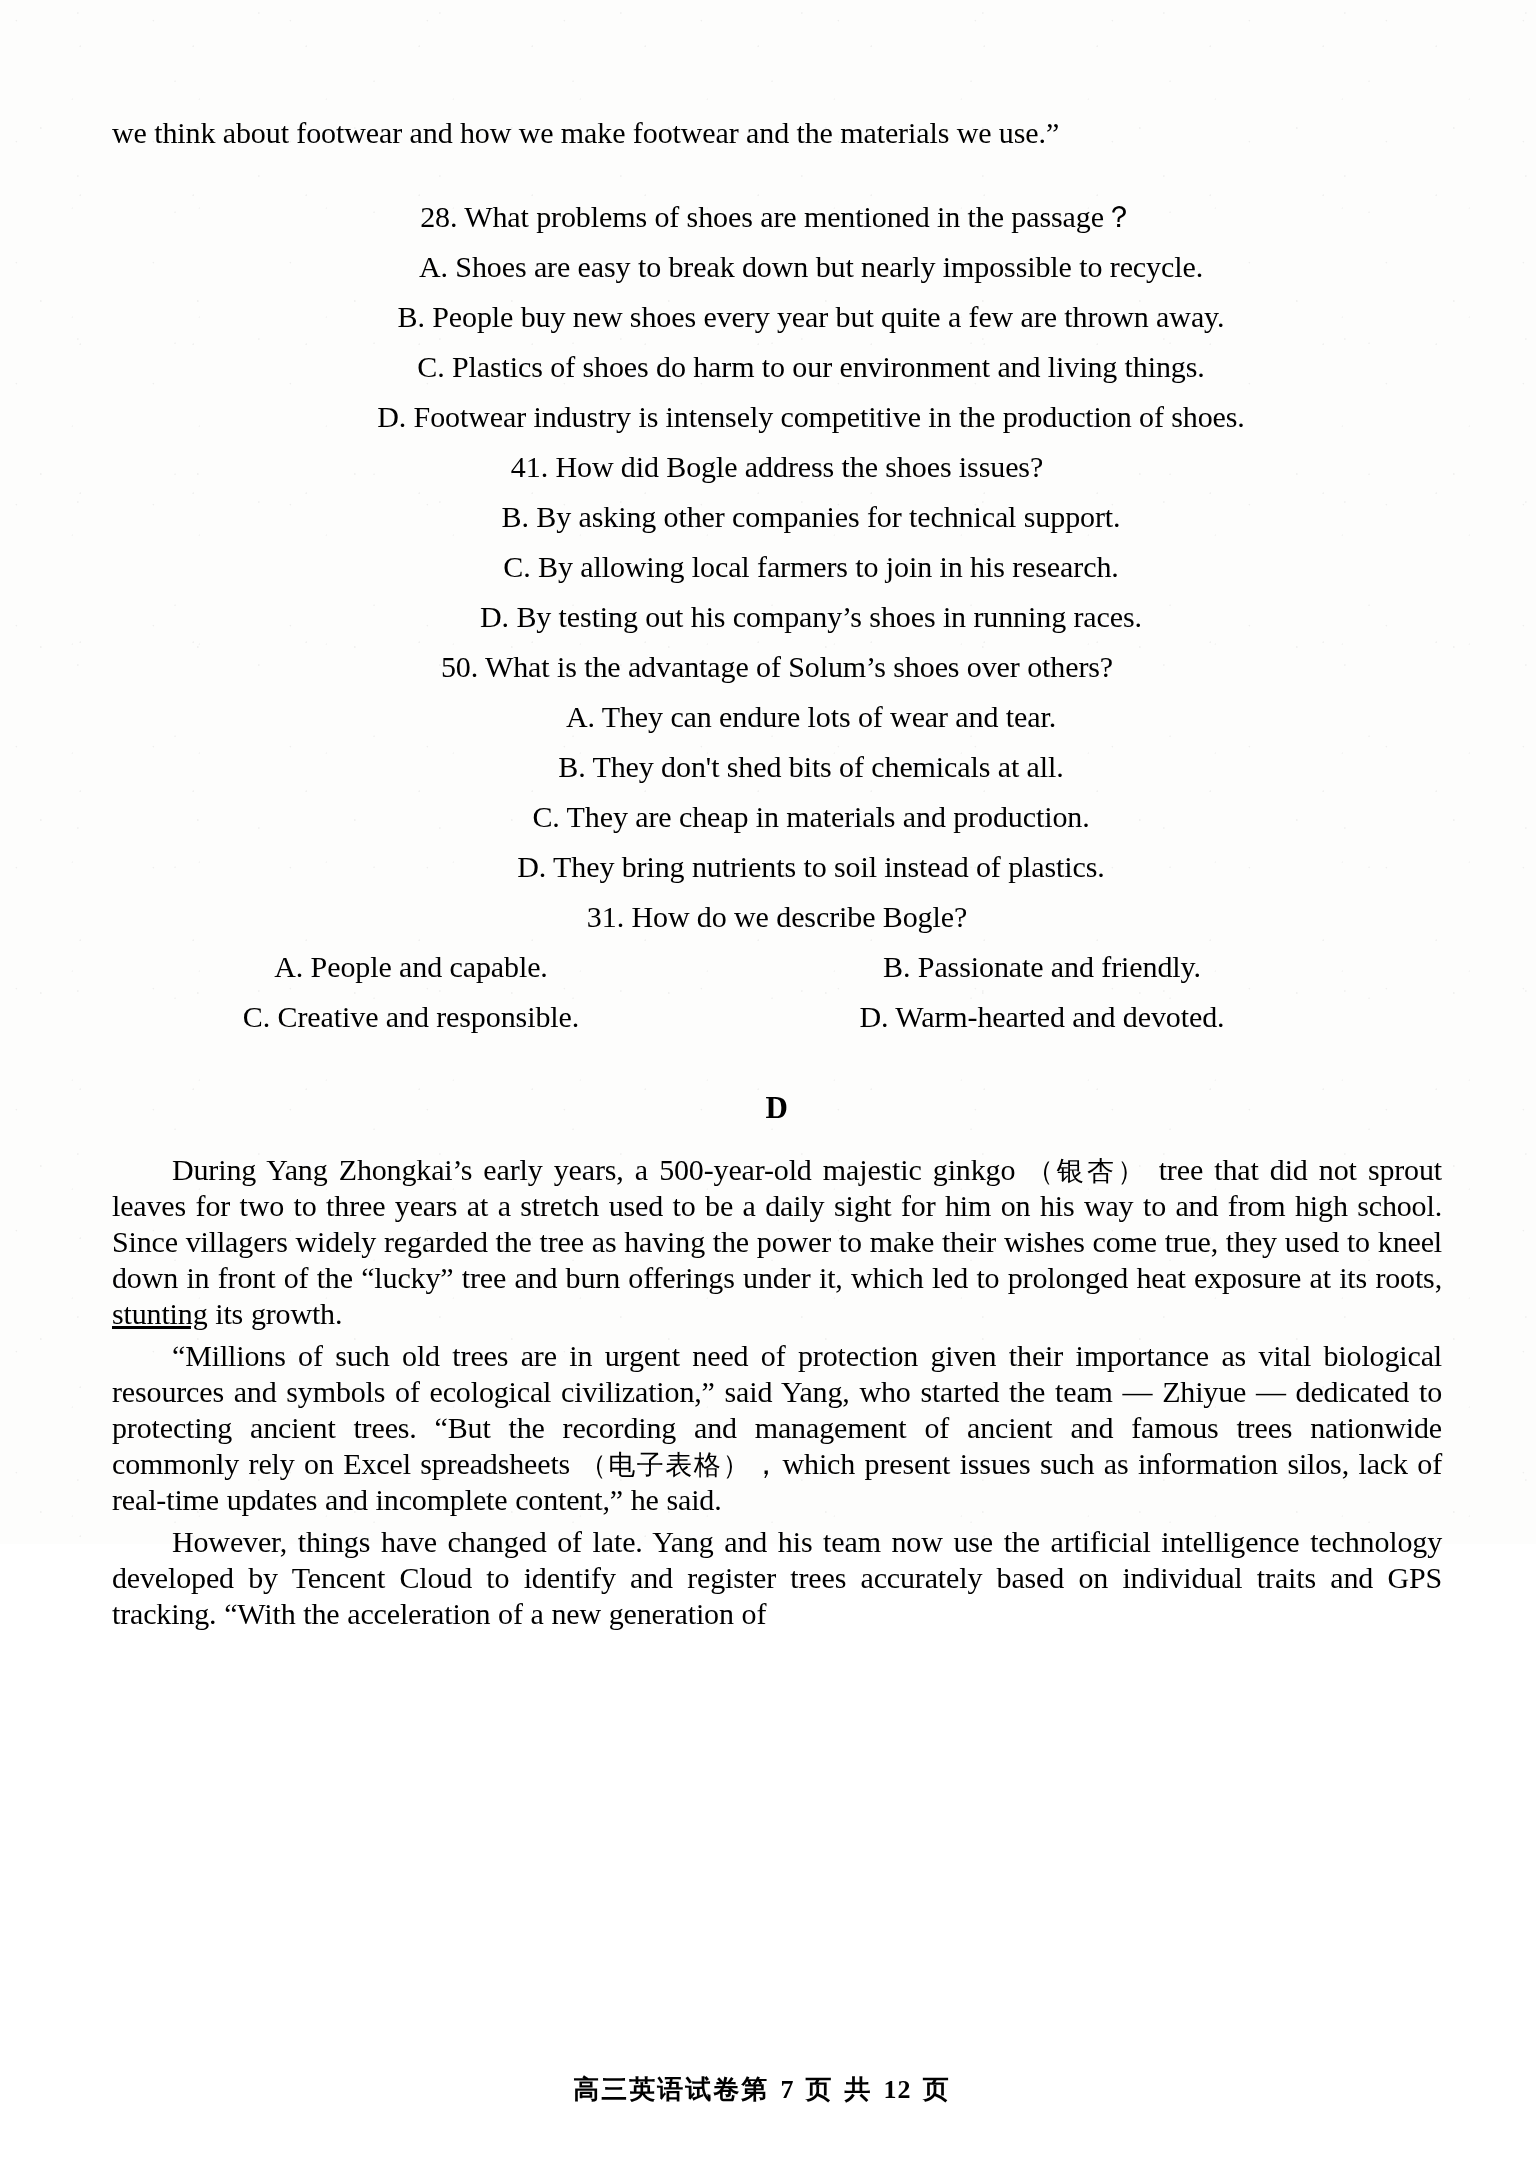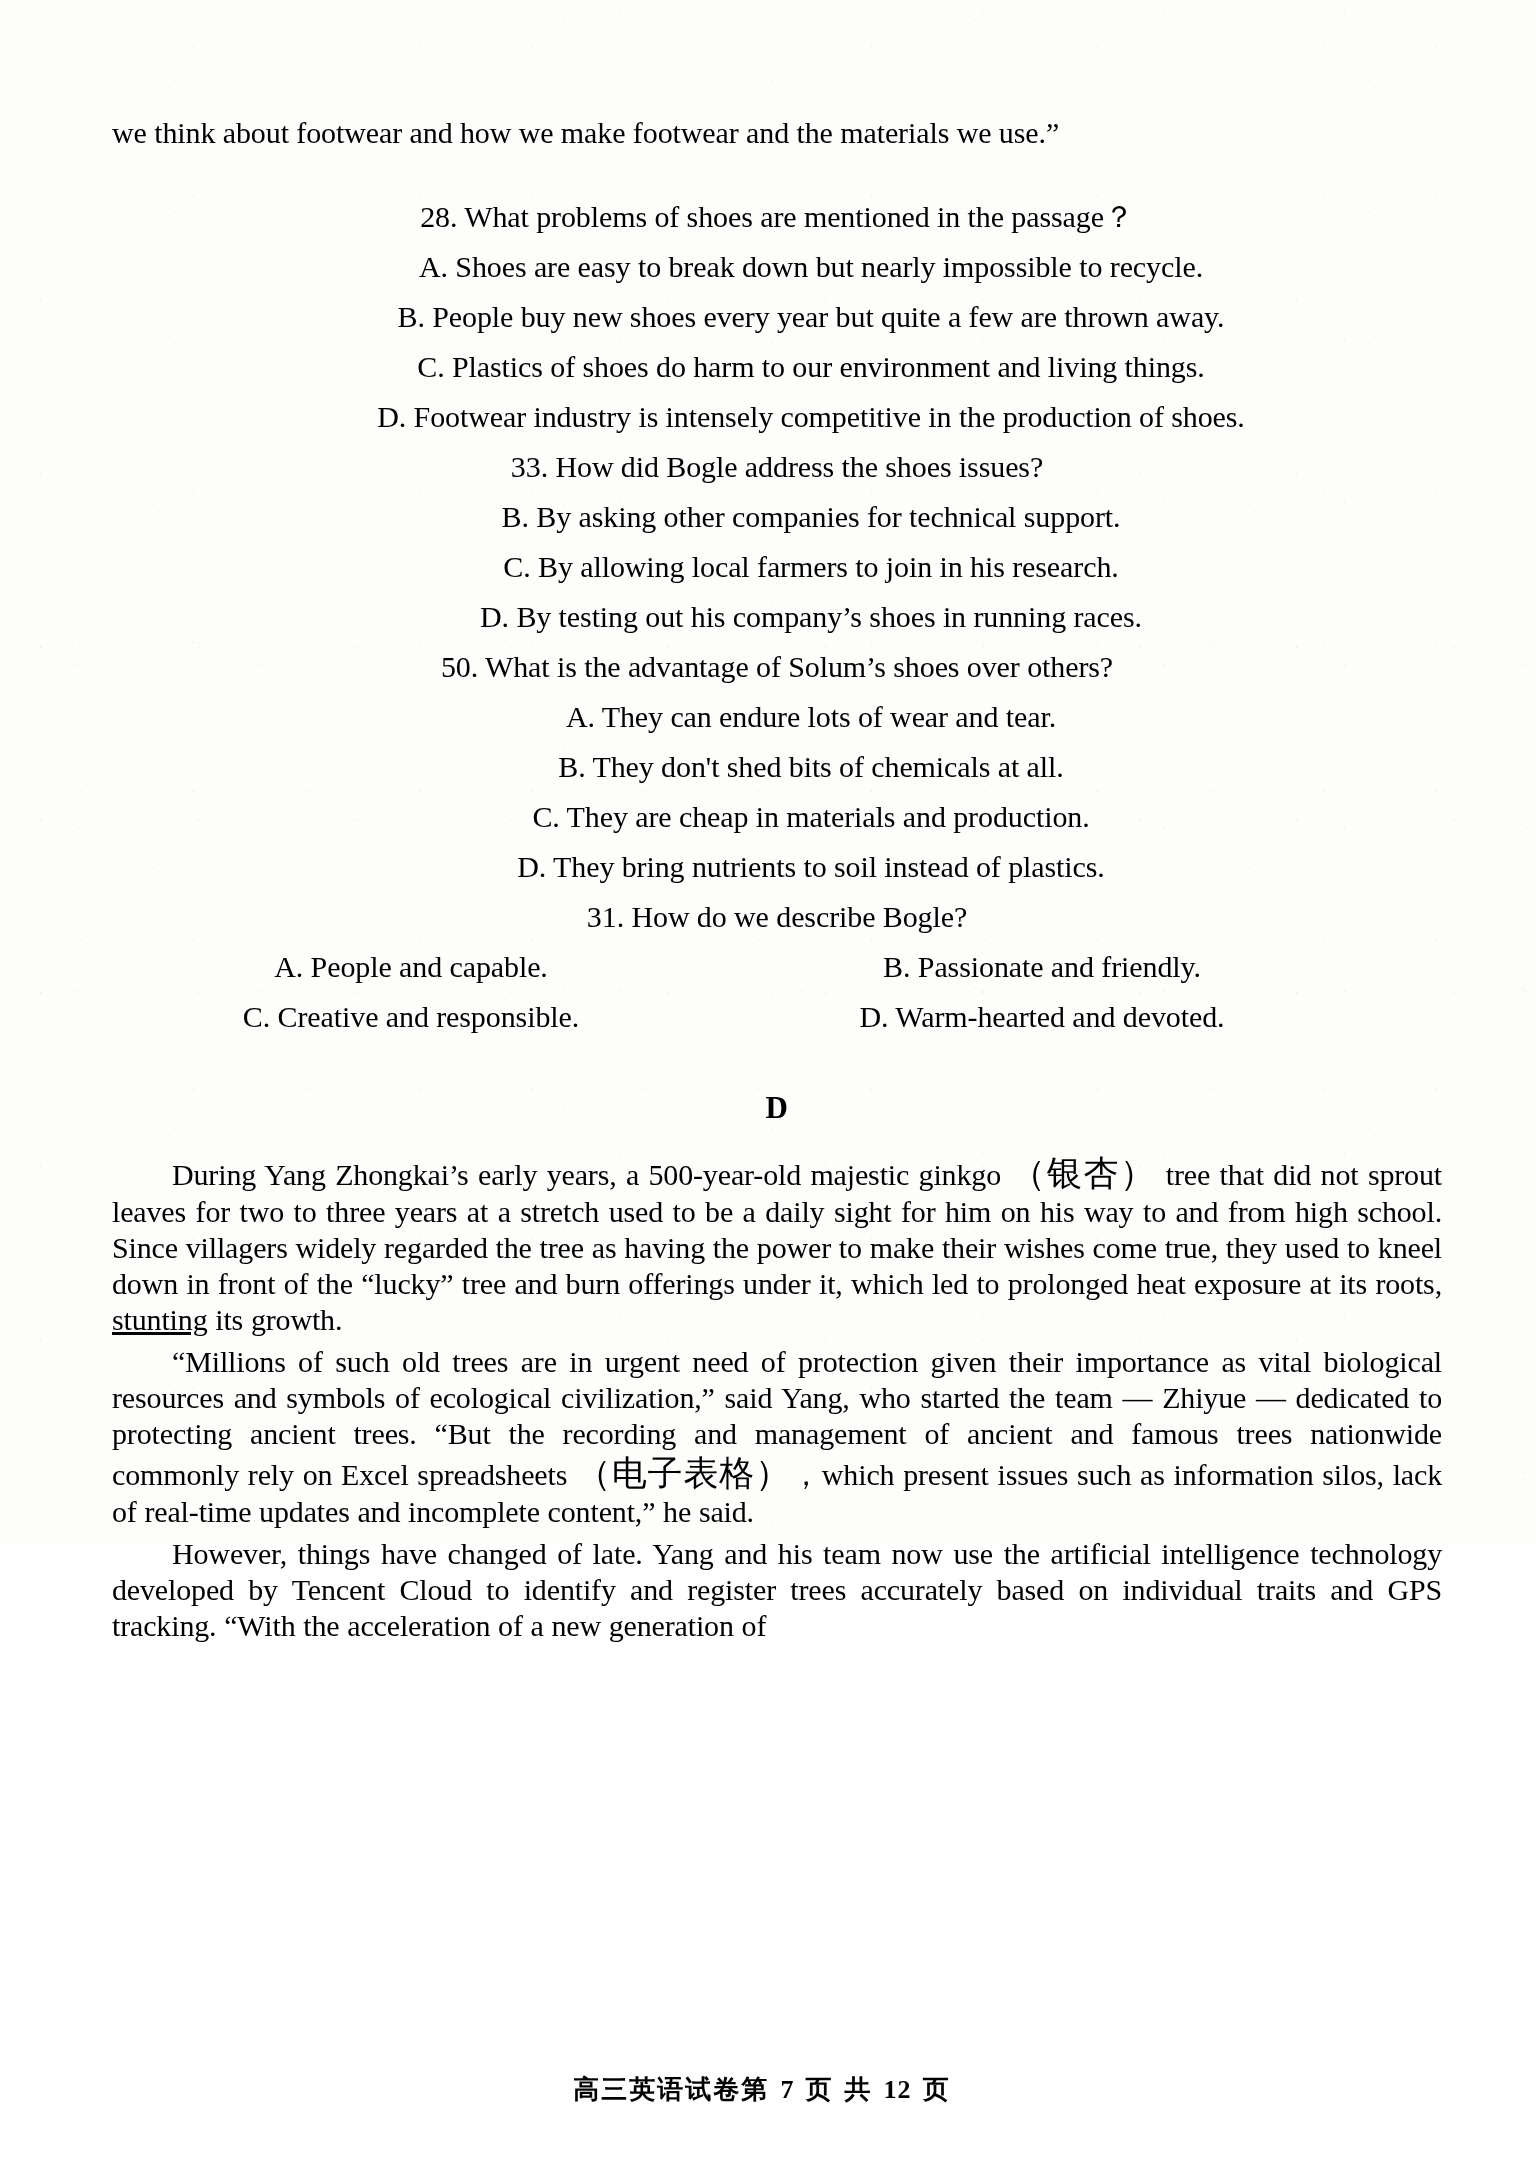--- a/index.html
+++ b/index.html
@@ -146,7 +146,7 @@
       </div>
 
       <div>
-        <div class="q-stem">33. How did Bogle address the shoes issues?</div>
+        <div class="q-stem">41. How did Bogle address the shoes issues?</div>
         <div class="q-opt">B. By asking other companies for technical support.</div>
         <div class="q-opt">C. By allowing local farmers to join in his research.</div>
         <div class="q-opt">D. By testing out his company’s shoes in running races.</div>

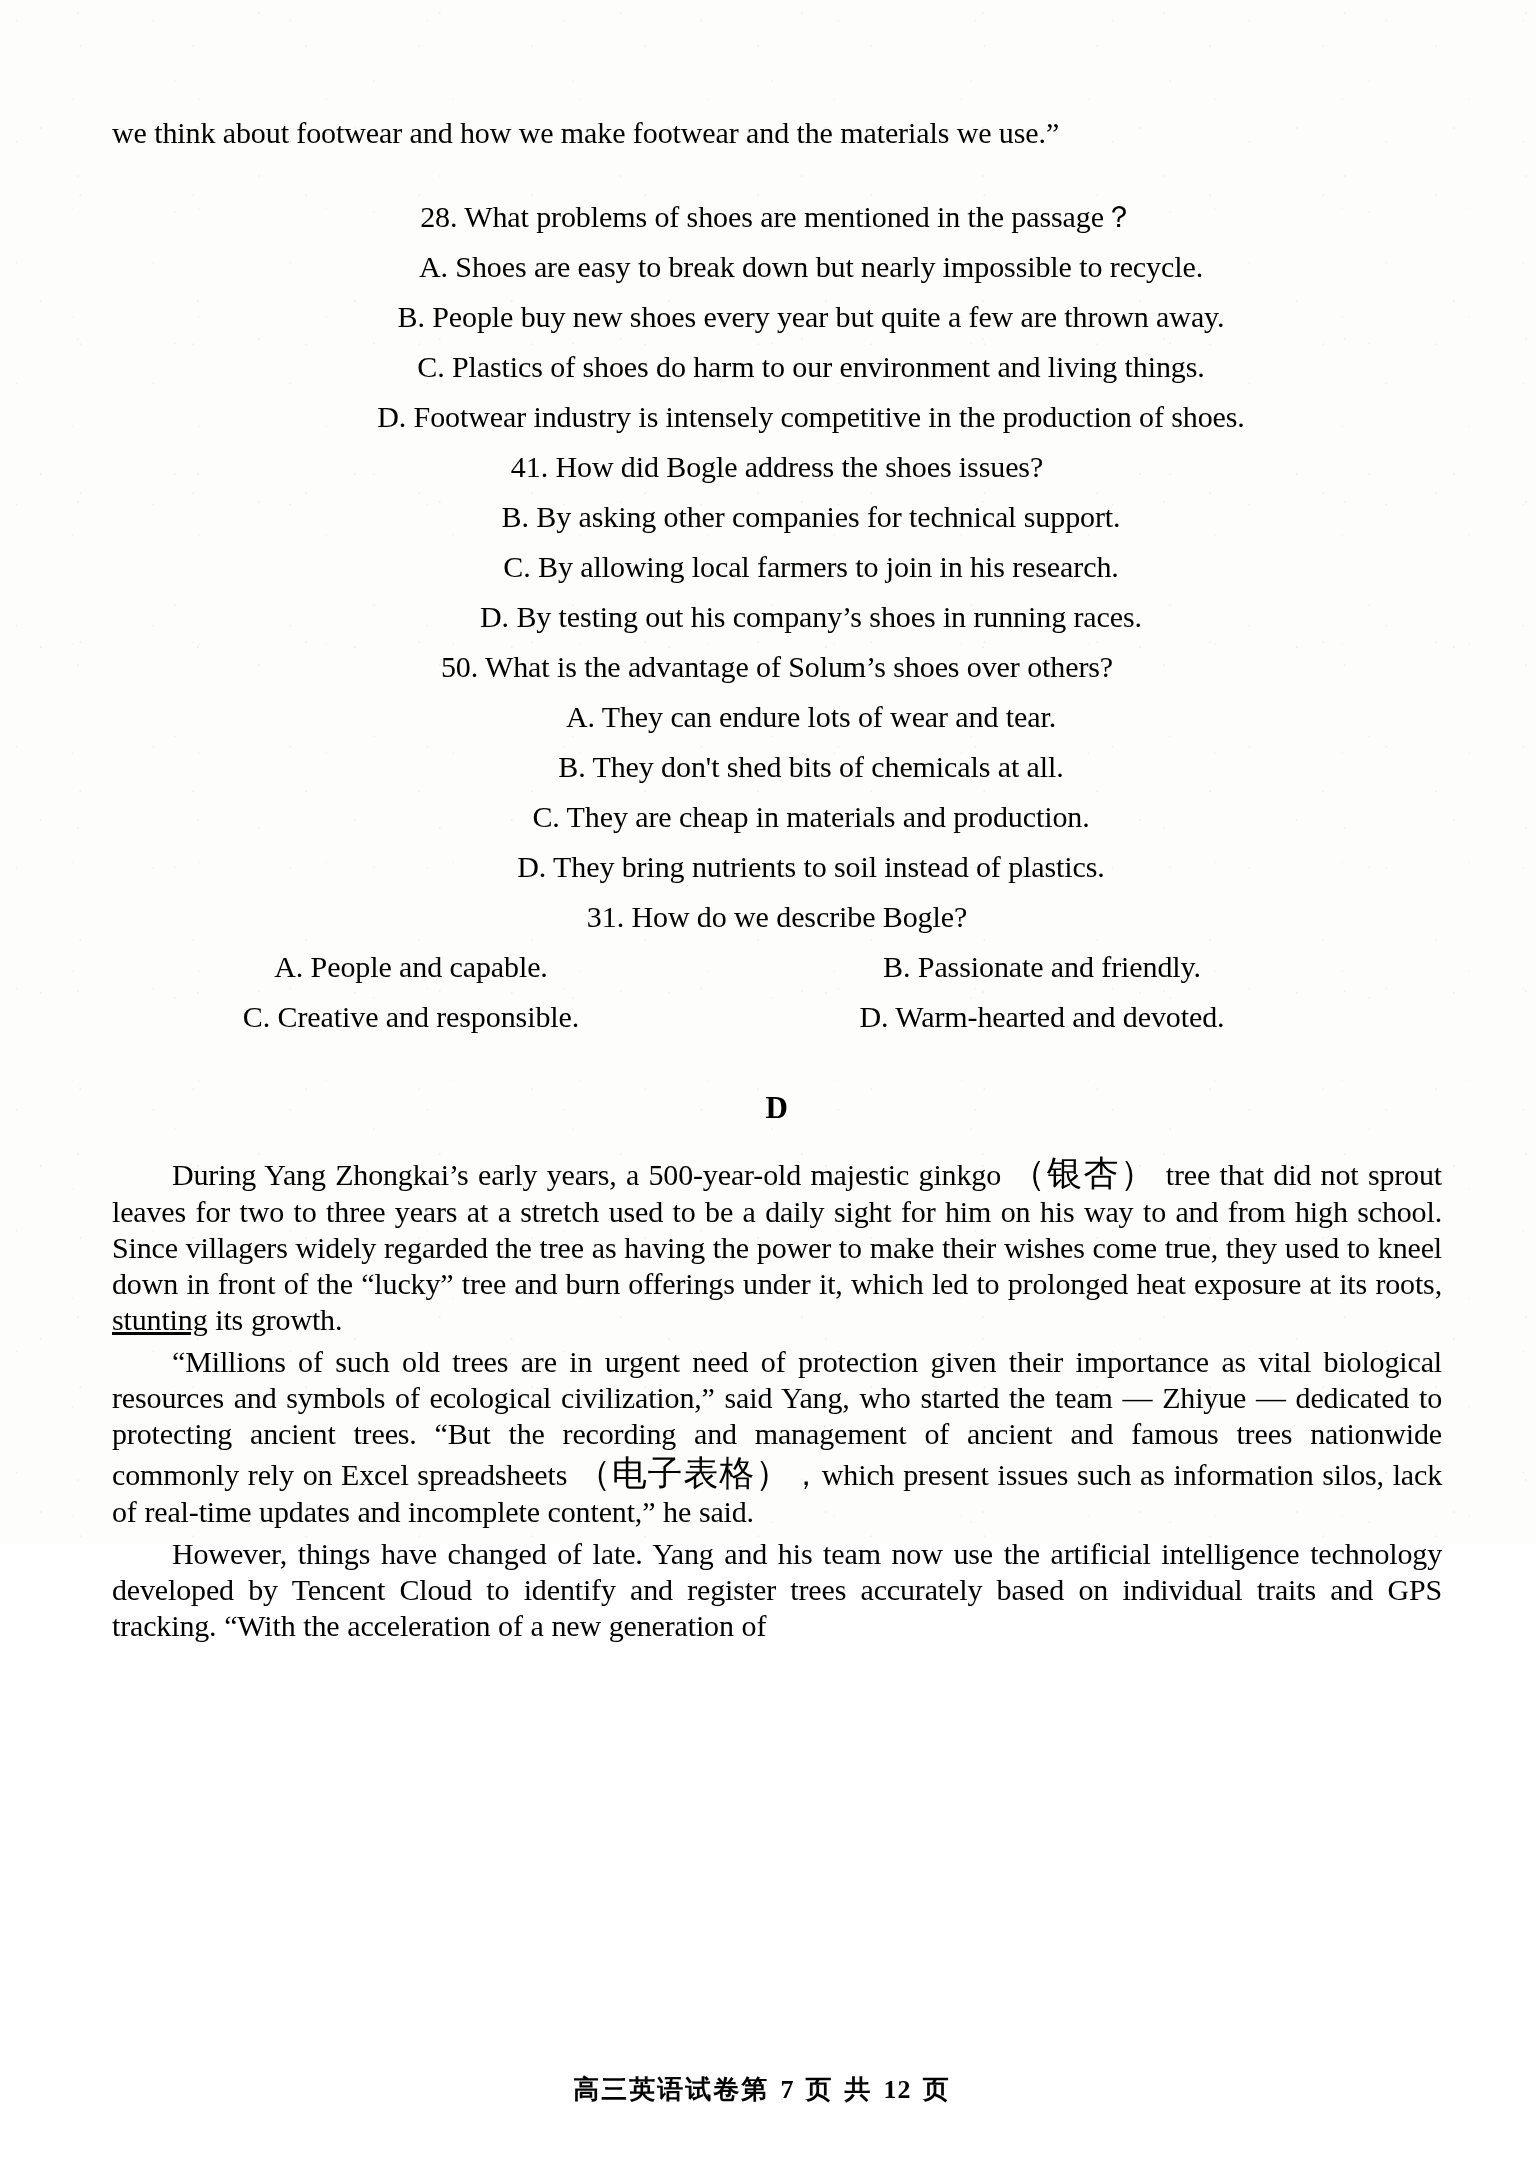--- a/index.html
+++ b/index.html
@@ -101,7 +101,7 @@
   }
   .para .cn {
     font-family: "DejaVu Sans", "Liberation Sans", sans-serif;
-    font-size: 35px;
+    font-size: 27px;
   }
   .para u {
     text-decoration: underline;

